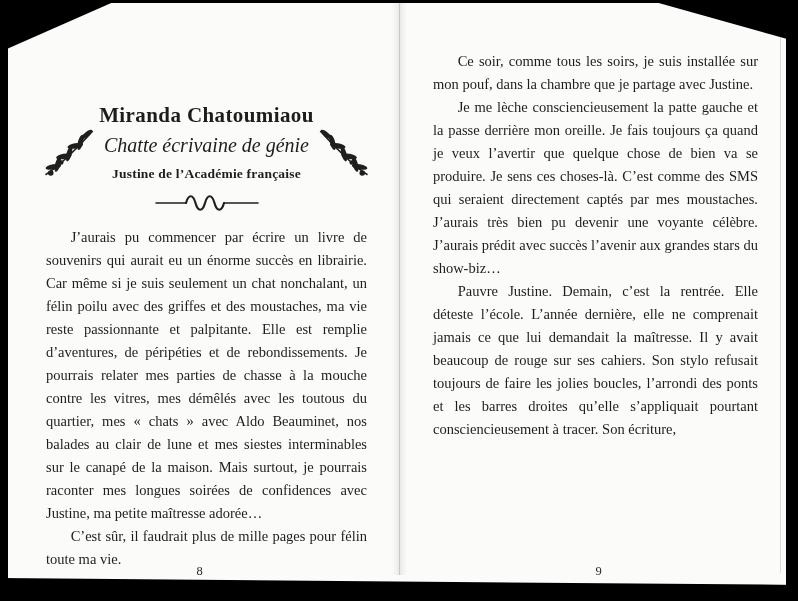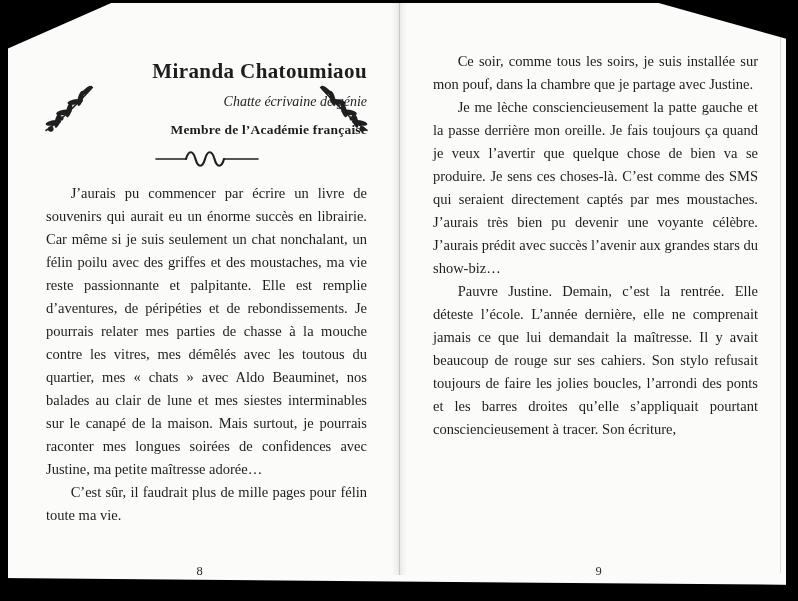--- a/index.html
+++ b/index.html
@@ -21,7 +21,7 @@
   .page-left  { padding: 58px 32px 40px 46px; }
   .page-right { padding: 50px 40px 40px 34px; }
 
-  .chapter-head { position: relative; text-align: right; }
+  .chapter-head { position: relative; text-align: center; margin-top: 44px; }
   .title {
     margin: 0 0 8px;
     font-size: 21px;

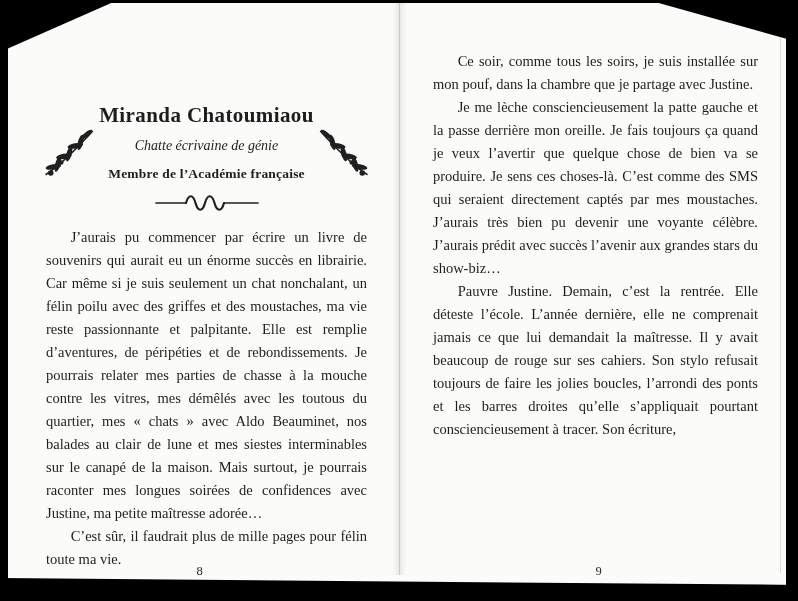--- a/index.html
+++ b/index.html
@@ -32,7 +32,7 @@
   .subtitle {
     margin: 0 0 10px;
     font-style: italic;
-    font-size: 14px;
+    font-size: 20px;
     line-height: 19px;
   }
   .affiliation {

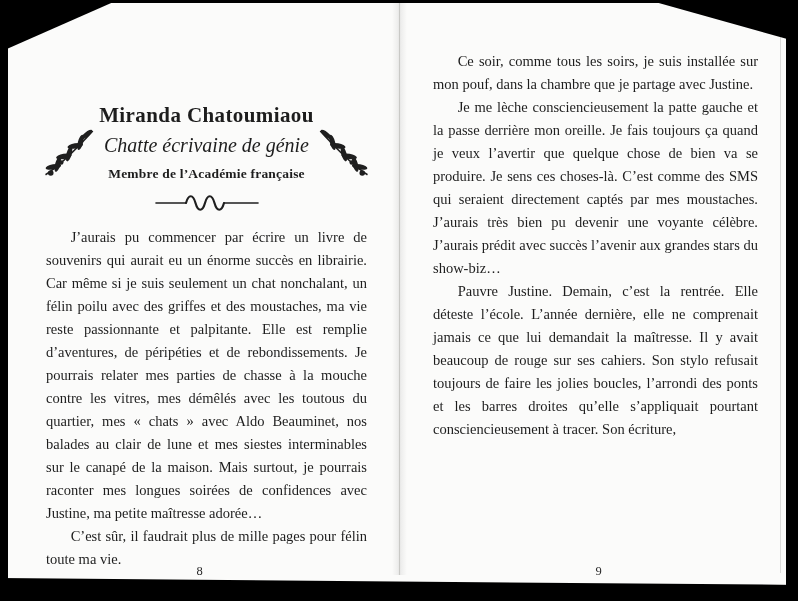--- a/index.html
+++ b/index.html
@@ -119,7 +119,7 @@
 
         <h1 class="title">Miranda Chatoumiaou</h1>
         <div class="subtitle">Chatte écrivaine de génie</div>
-        <div class="affiliation">Membre de l’Académie française</div>
+        <div class="affiliation">Justine de l’Académie française</div>
 
         <span class="branch branch-right">
           <svg viewBox="0 0 64 64" aria-hidden="true">

